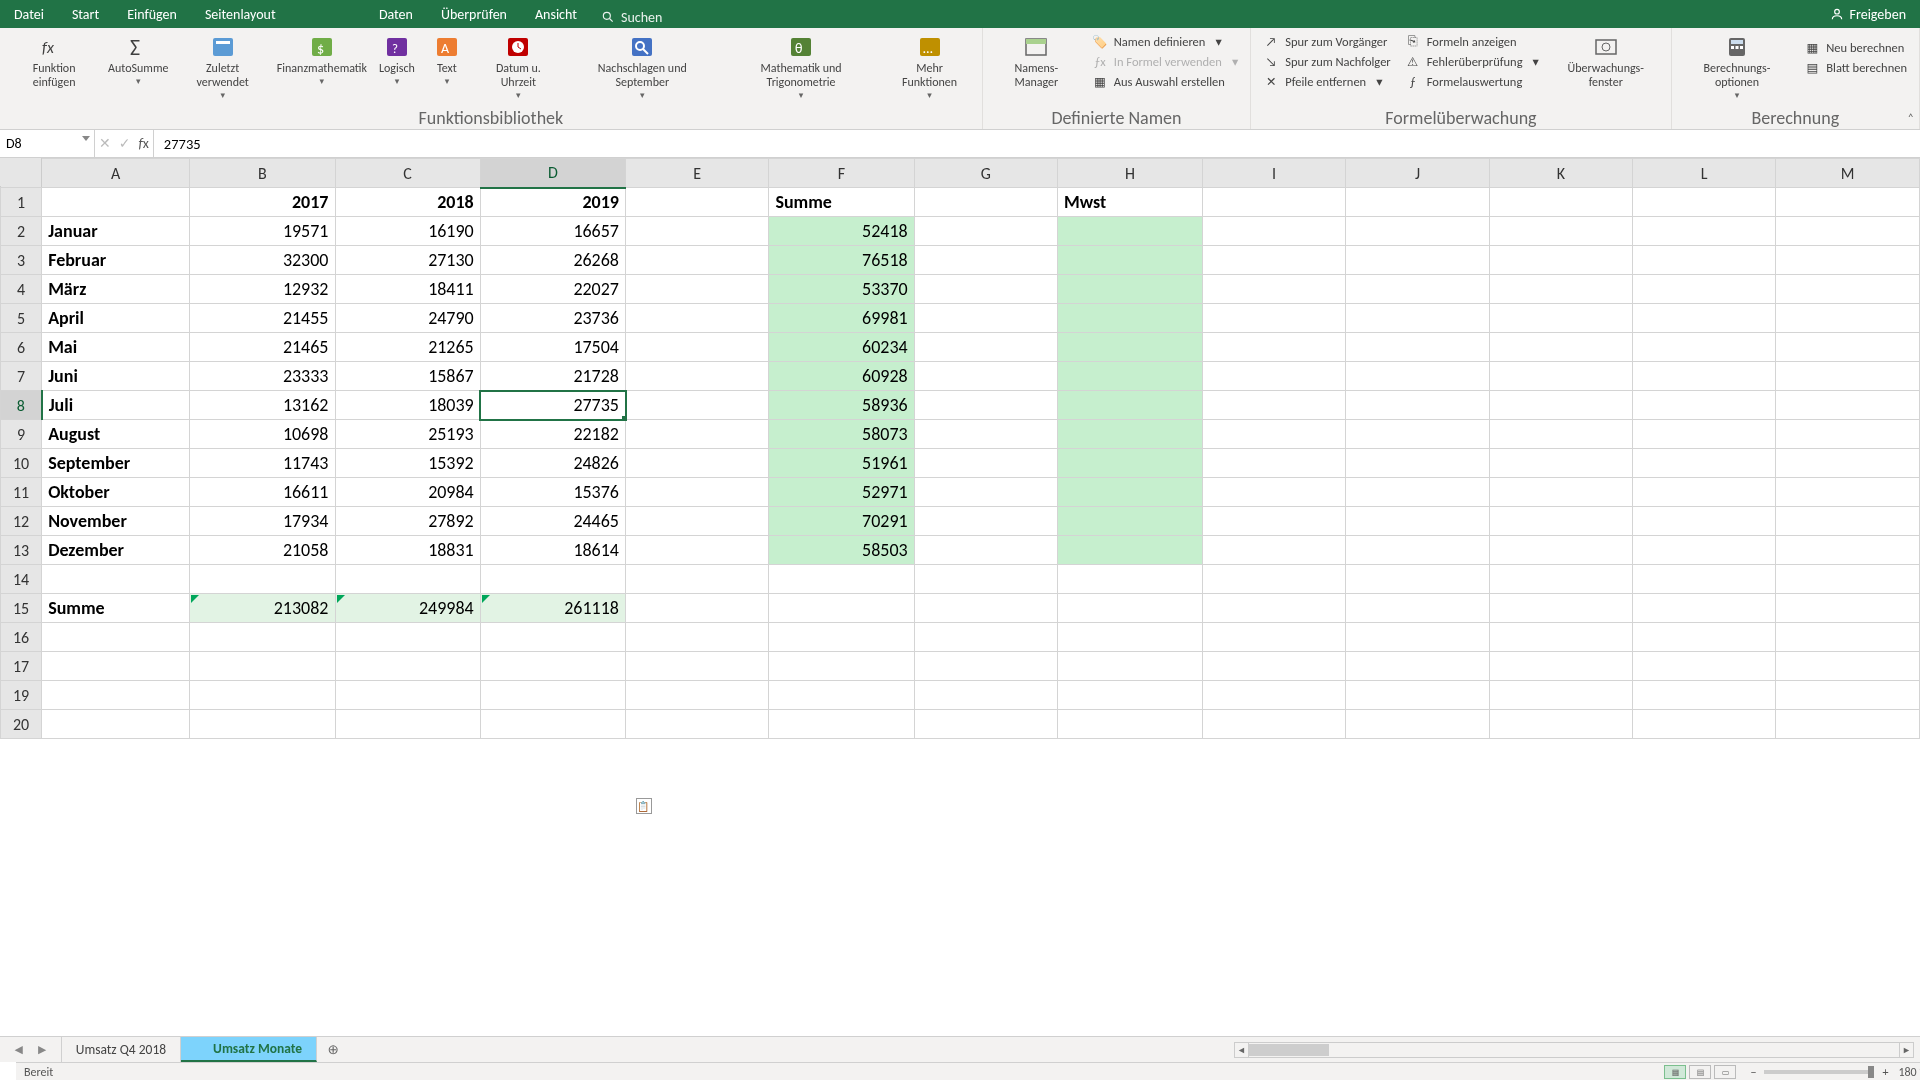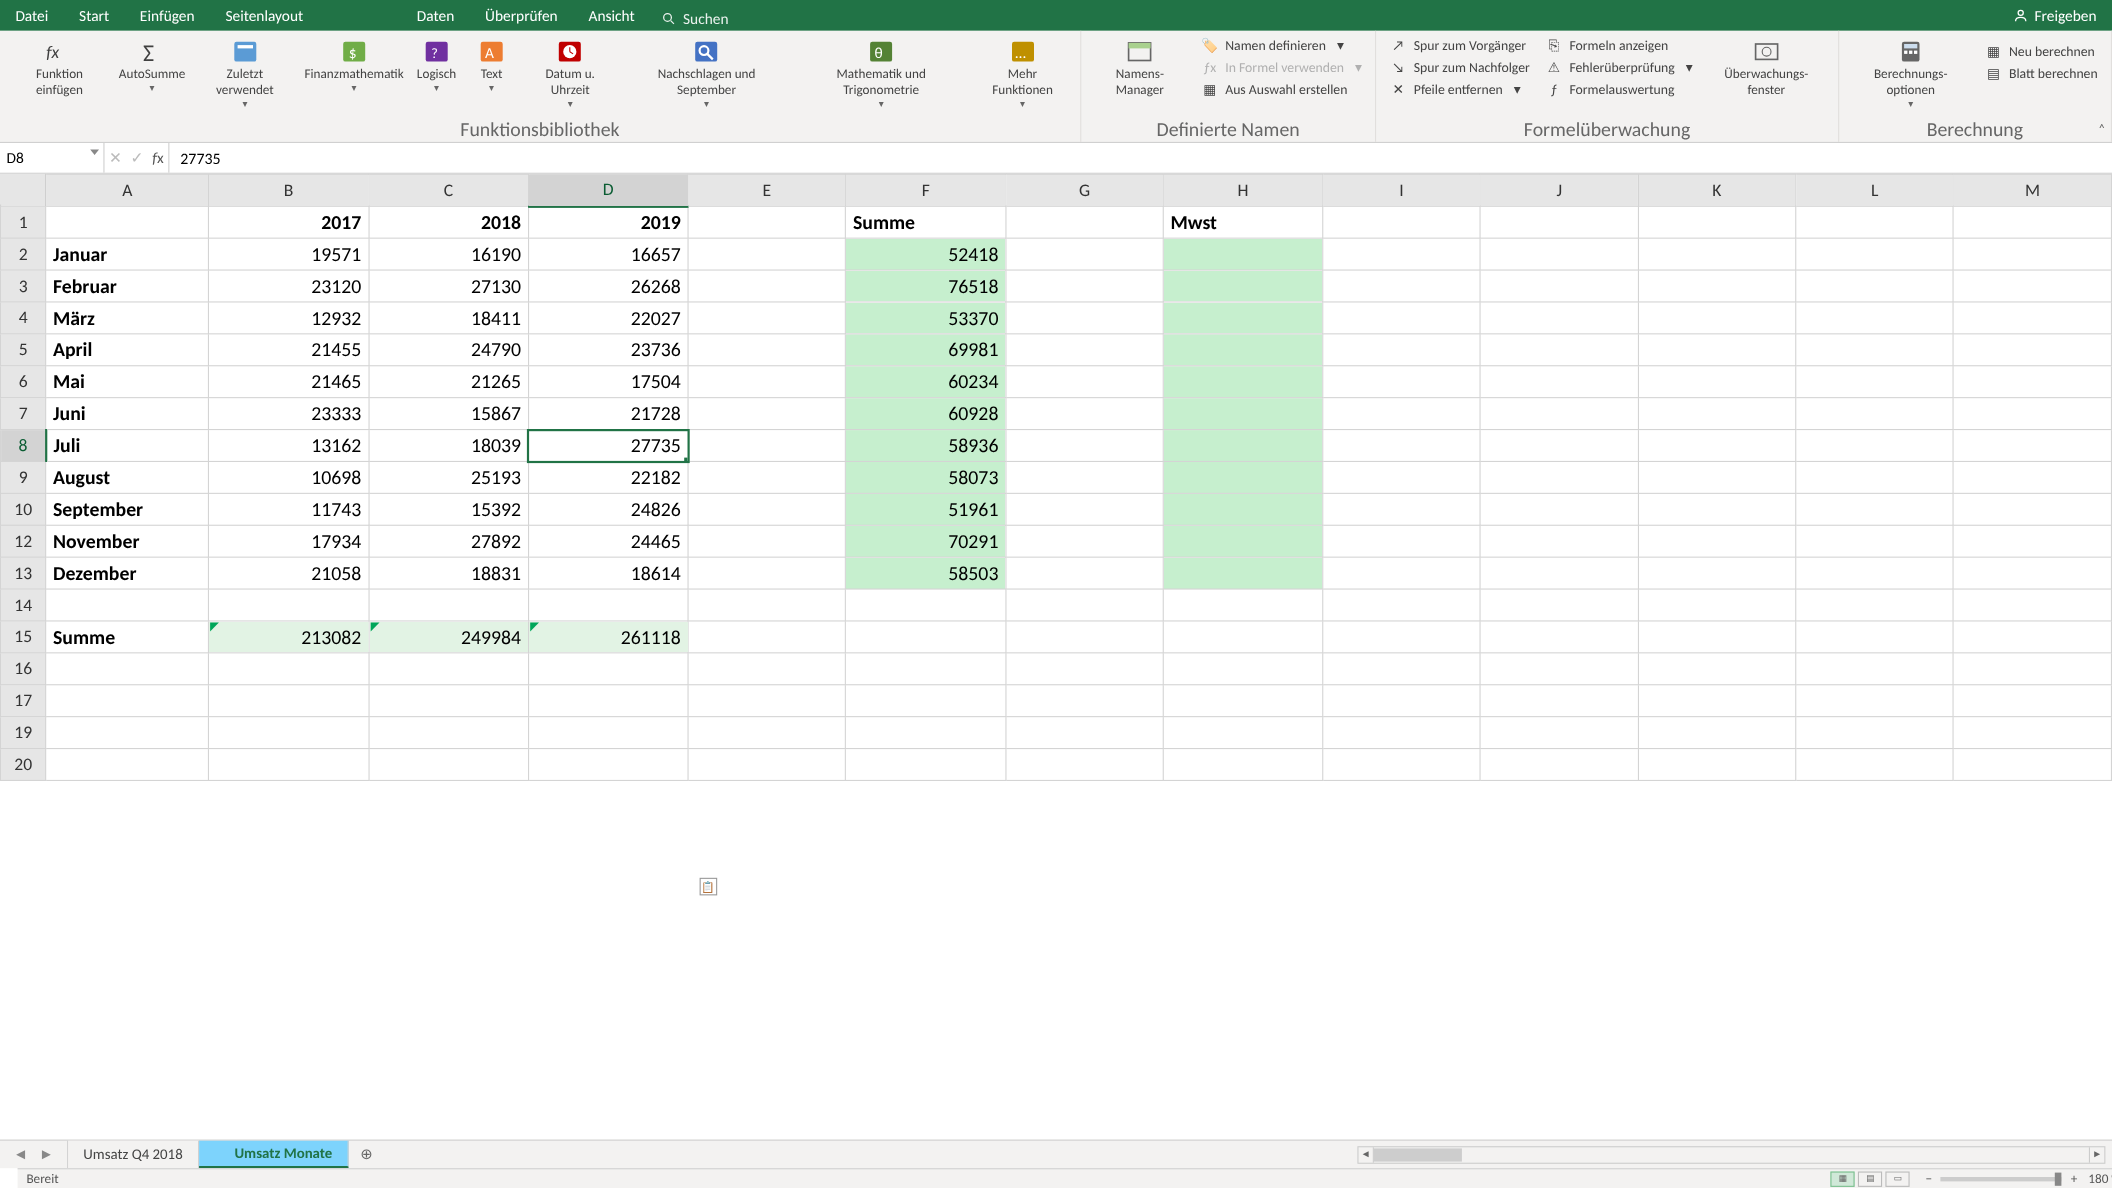--- a/index.html
+++ b/index.html
@@ -416,7 +416,7 @@
         <tr>
           <th class="rowhdr">3</th>
           <td class="bold">Februar</td>
-          <td class="num">23120</td>
+          <td class="num">32300</td>
           <td class="num">27130</td>
           <td class="num">26268</td>
           <td></td>

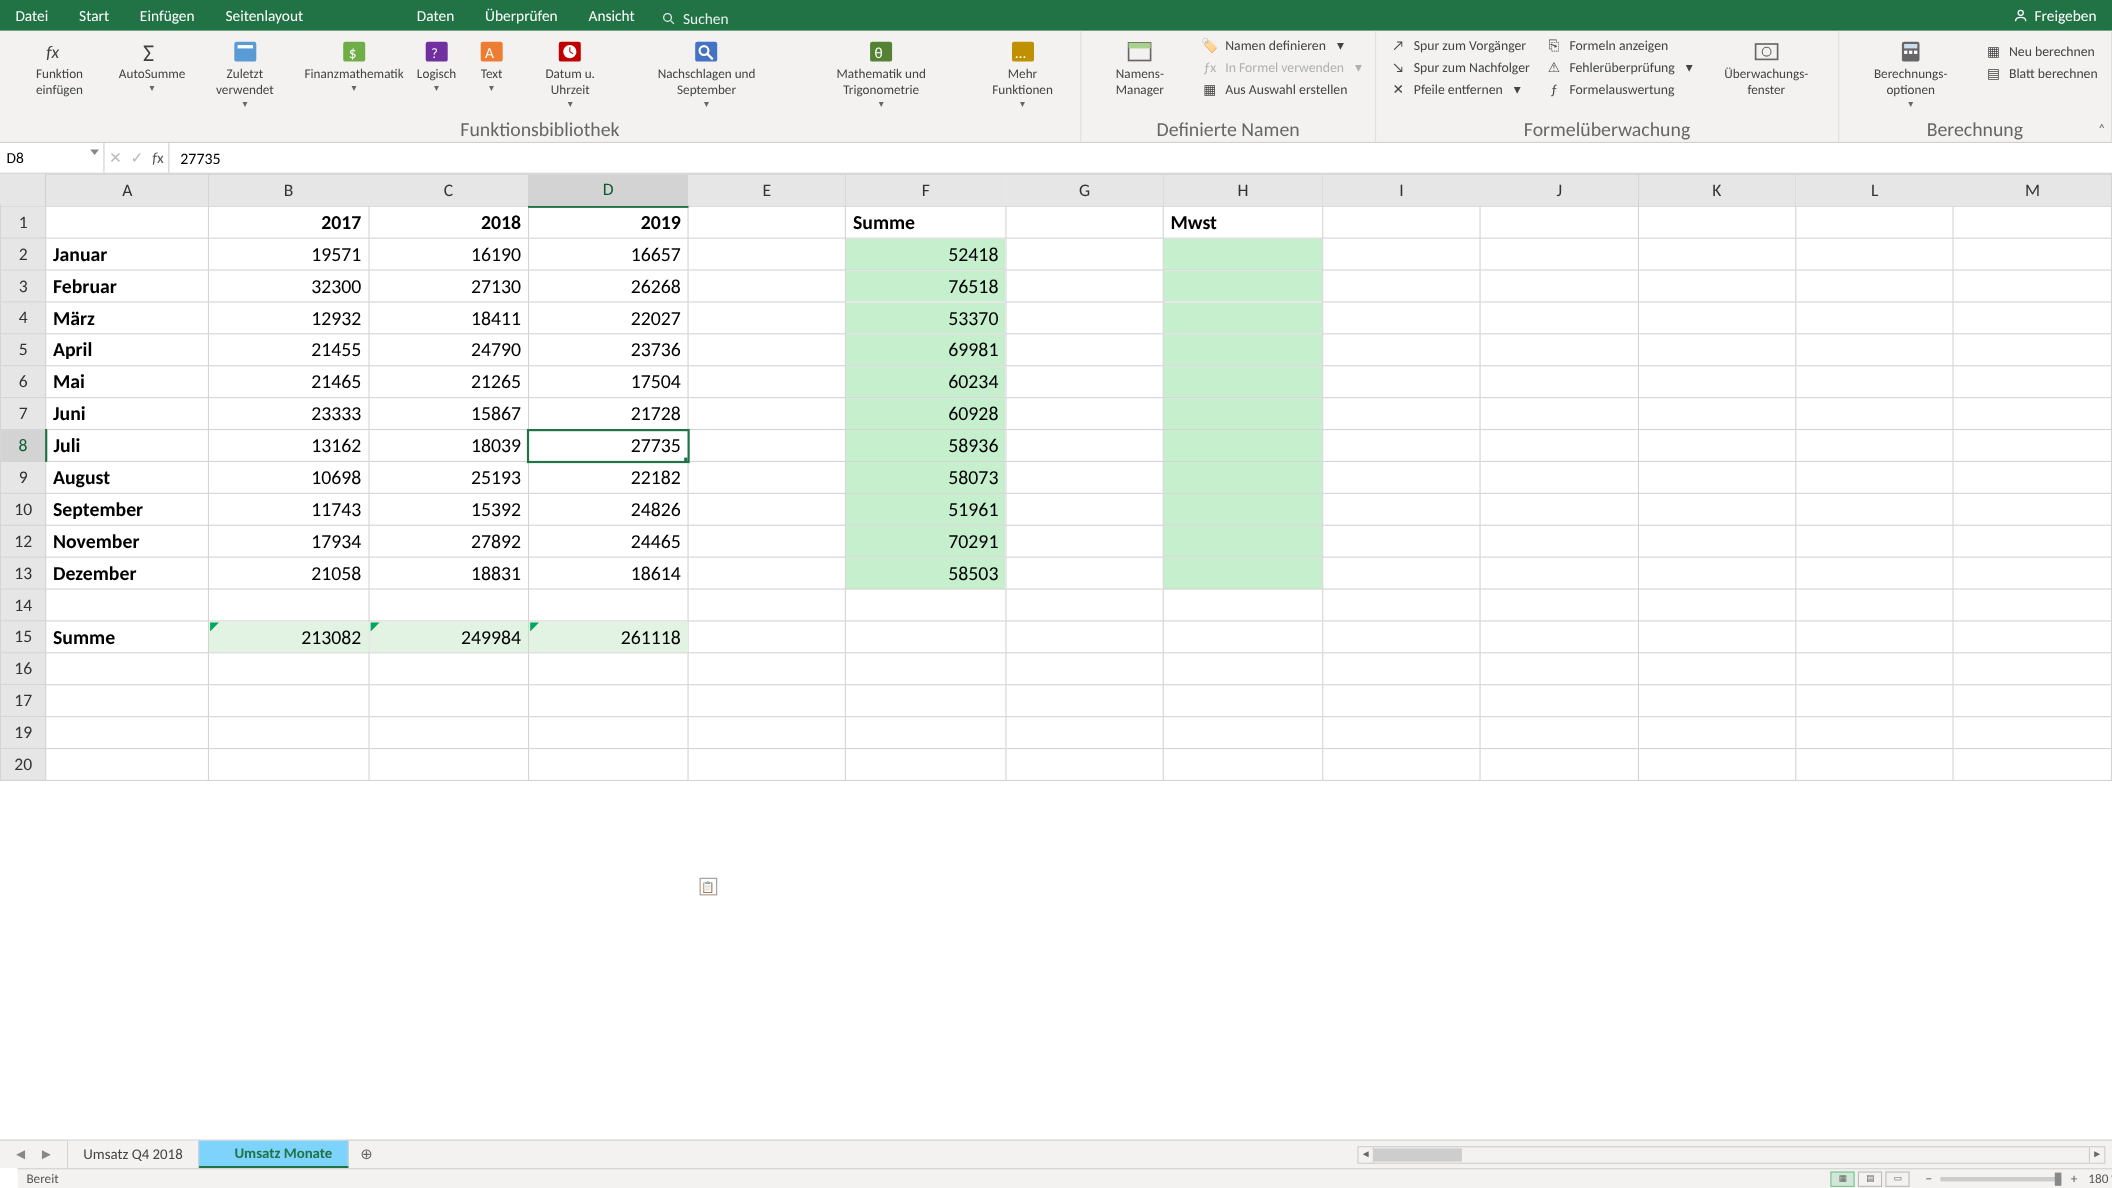--- a/index.html
+++ b/index.html
@@ -542,6 +542,22 @@
           <td></td>
         </tr>
         <tr>
+          <th class="rowhdr">11</th>
+          <td class="bold">Oktober</td>
+          <td class="num">16611</td>
+          <td class="num">20984</td>
+          <td class="num">15376</td>
+          <td></td>
+          <td class="num grn">52971</td>
+          <td></td>
+          <td class="grn"></td>
+          <td></td>
+          <td></td>
+          <td></td>
+          <td></td>
+          <td></td>
+        </tr>
+        <tr>
           <th class="rowhdr">12</th>
           <td class="bold">November</td>
           <td class="num">17934</td>

